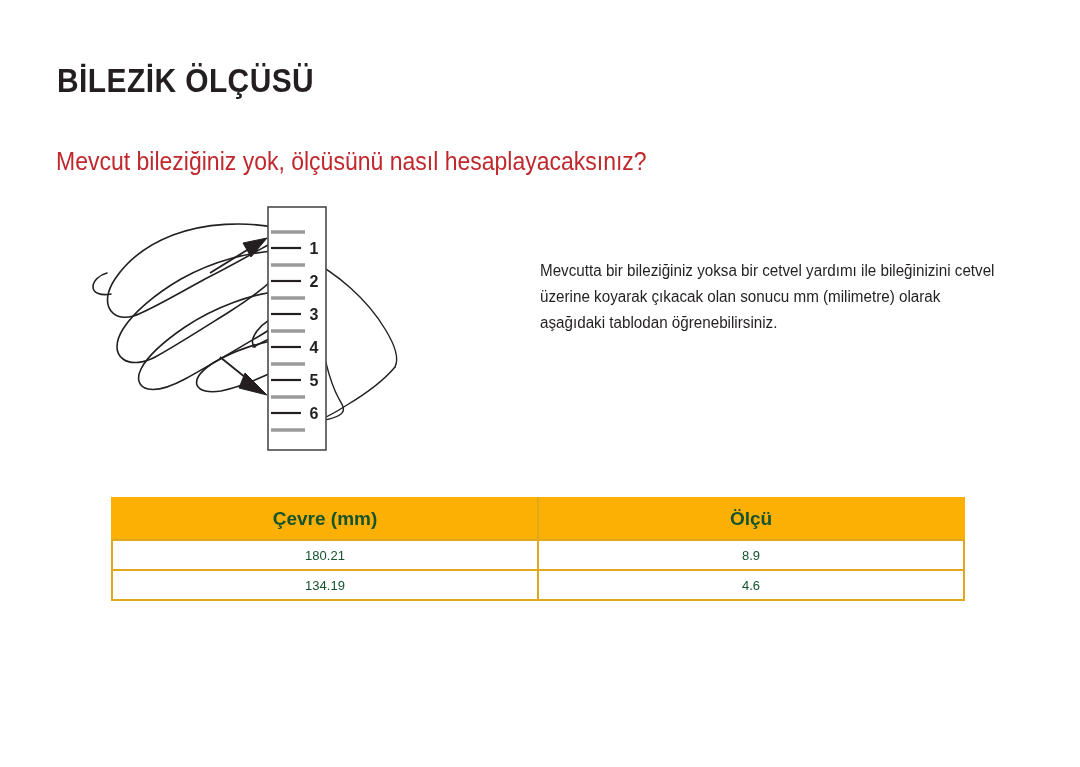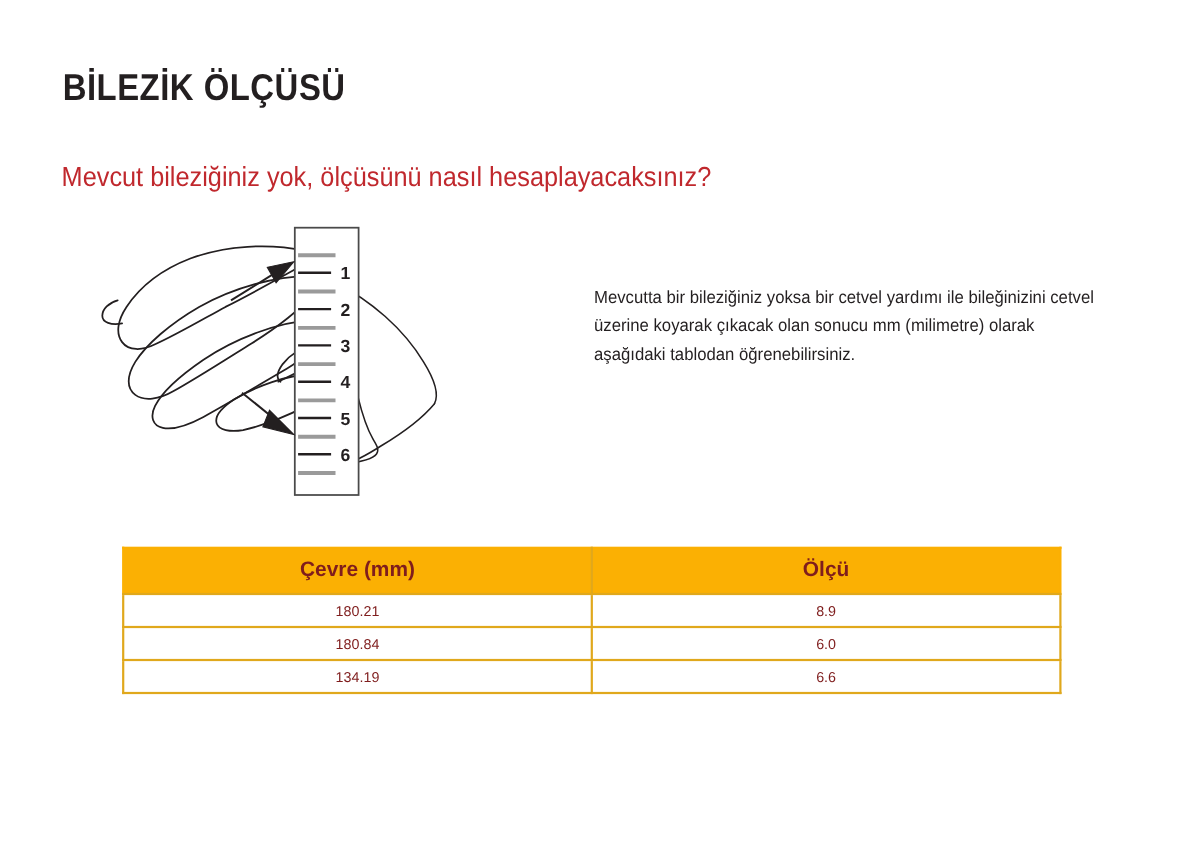--- a/index.html
+++ b/index.html
@@ -92,7 +92,7 @@
   table.size-table td {
     border: 2px solid #e0a81c;
     text-align: center;
-    color: #7f1d1d;
+    color: #14532d;
   }
   table.size-table th {
     background: #fbb003;

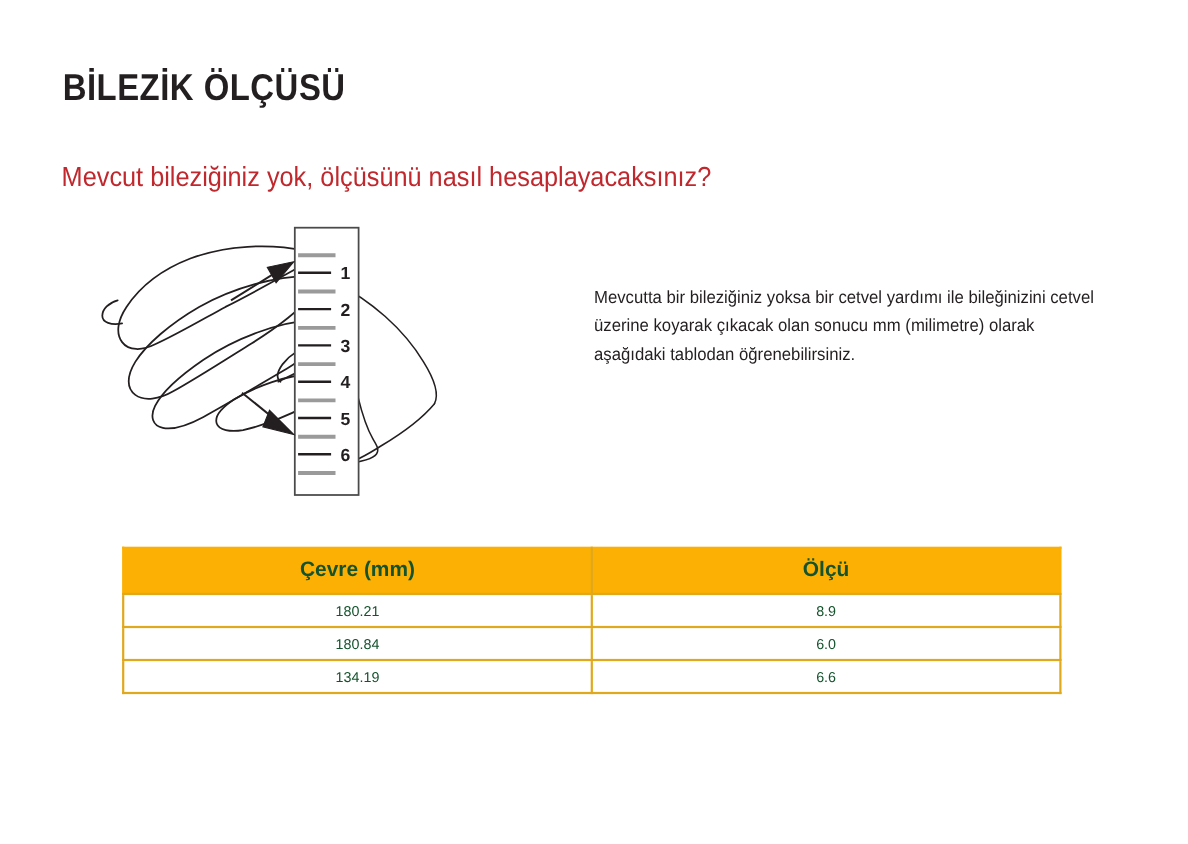--- a/index.html
+++ b/index.html
@@ -217,10 +217,6 @@
         <td>8.9</td>
       </tr>
       <tr>
-        <td>180.84</td>
-        <td>6.0</td>
-      </tr>
-      <tr>
         <td>134.19</td>
         <td>6.6</td>
       </tr>

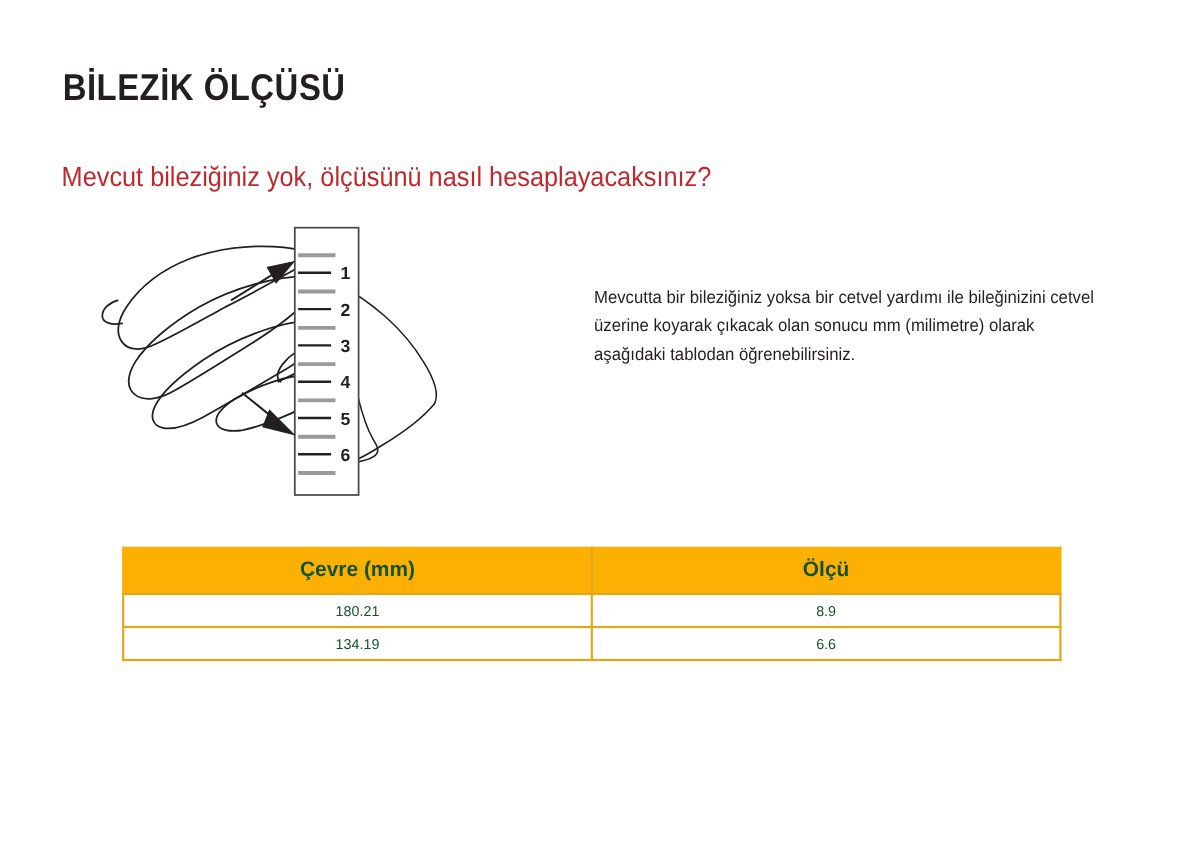--- a/index.html
+++ b/index.html
@@ -218,7 +218,7 @@
       </tr>
       <tr>
         <td>134.19</td>
-        <td>6.6</td>
+        <td>4.6</td>
       </tr>
     </tbody>
   </table>

